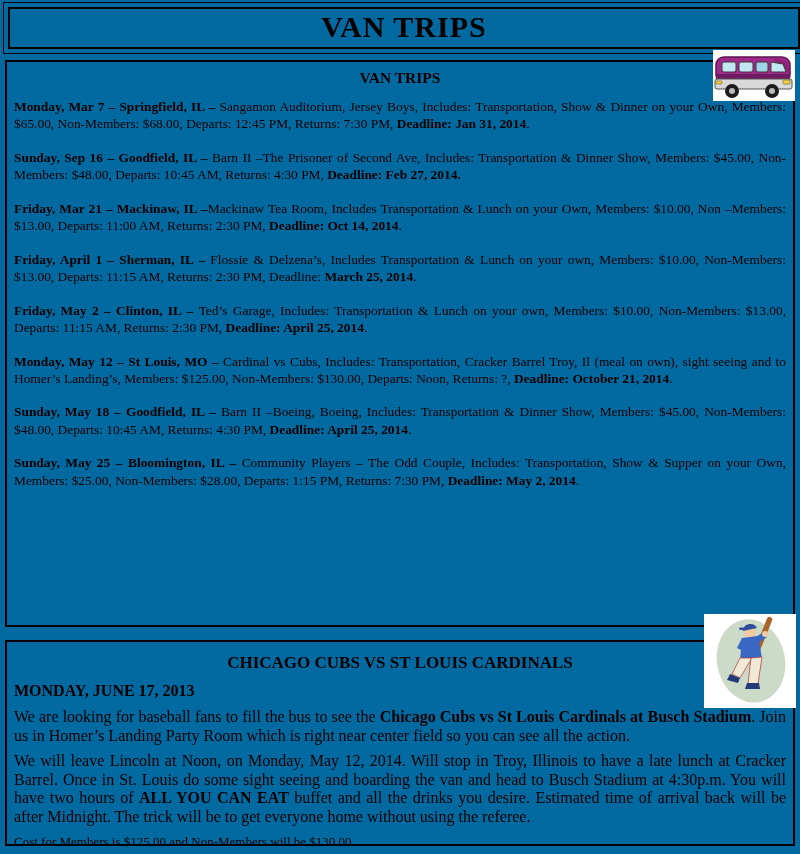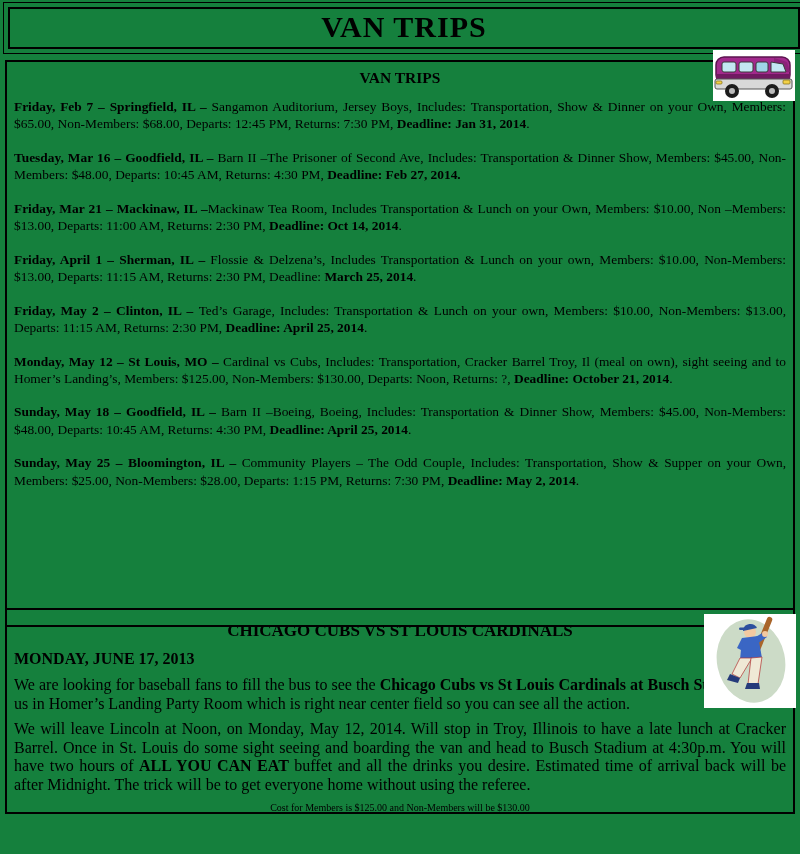--- a/index.html
+++ b/index.html
@@ -3,7 +3,7 @@
 <meta charset="utf-8">
 <style>
   html,body{margin:0;padding:0;background:#fff;}
-  .page{position:relative;width:800px;height:854px;background:#15803d;
+  .page{position:relative;width:800px;height:854px;background:#0369a1;
         font-family:"Liberation Serif","DejaVu Serif",serif;color:#000;overflow:hidden;}
 
   

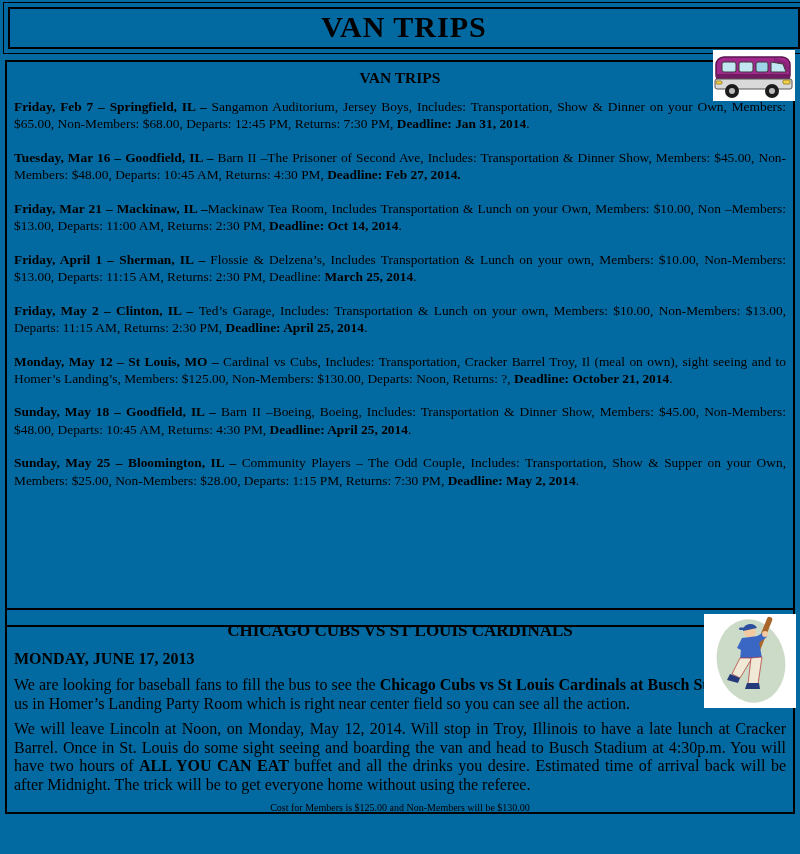--- a/index.html
+++ b/index.html
@@ -44,7 +44,7 @@
   <section class="box box-a">
     <h2>VAN TRIPS</h2>
     <div id="trip-list">
-        <p class="trip"><b>Friday, Feb 7 – Springfield, IL – </b><span>Sangamon Auditorium, Jersey Boys, Includes: Transportation, Show &amp; Dinner on your Own, Members: $65.00, Non-Members: $68.00, Departs: 12:45 PM, Returns: 7:30 PM, </span><b>Deadline: Jan 31, 2014</b><span>.</span></p>
+        <p class="trip"><b>Monday, Mar 7 – Springfield, IL – </b><span>Sangamon Auditorium, Jersey Boys, Includes: Transportation, Show &amp; Dinner on your Own, Members: $65.00, Non-Members: $68.00, Departs: 12:45 PM, Returns: 7:30 PM, </span><b>Deadline: Jan 31, 2014</b><span>.</span></p>
         <p class="trip"><b>Tuesday, Mar 16 – Goodfield, IL – </b><span>Barn II –The Prisoner of Second Ave, Includes: Transportation &amp; Dinner Show, Members: $45.00, Non-Members: $48.00, Departs: 10:45 AM, Returns: 4:30 PM, </span><b>Deadline: Feb 27, 2014.</b></p>
         <p class="trip"><b>Friday, Mar 21 – Mackinaw, IL –</b><span>Mackinaw Tea Room, Includes Transportation &amp; Lunch on your Own, Members: $10.00, Non –Members: $13.00, Departs: 11:00 AM, Returns: 2:30 PM, </span><b>Deadline: Oct 14, 2014</b><span>.</span></p>
         <p class="trip"><b>Friday, April 1 – Sherman, IL – </b><span>Flossie &amp; Delzena’s, Includes Transportation &amp; Lunch on your own, Members: $10.00, Non-Members: $13.00, Departs: 11:15 AM, Returns: 2:30 PM, Deadline: </span><b>March 25, 2014</b><span>.</span></p>

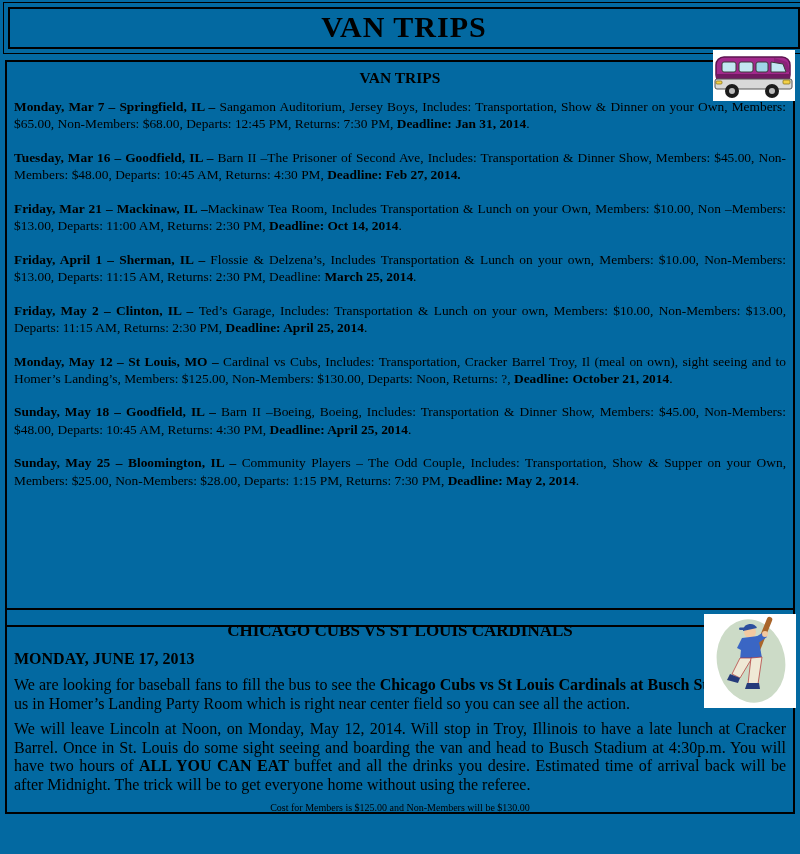--- a/index.html
+++ b/index.html
@@ -45,7 +45,7 @@
     <h2>VAN TRIPS</h2>
     <div id="trip-list">
         <p class="trip"><b>Monday, Mar 7 – Springfield, IL – </b><span>Sangamon Auditorium, Jersey Boys, Includes: Transportation, Show &amp; Dinner on your Own, Members: $65.00, Non-Members: $68.00, Departs: 12:45 PM, Returns: 7:30 PM, </span><b>Deadline: Jan 31, 2014</b><span>.</span></p>
-        <p class="trip"><b>Tuesday, Mar 16 – Goodfield, IL – </b><span>Barn II –The Prisoner of Second Ave, Includes: Transportation &amp; Dinner Show, Members: $45.00, Non-Members: $48.00, Departs: 10:45 AM, Returns: 4:30 PM, </span><b>Deadline: Feb 27, 2014.</b></p>
+        <p class="trip"><b>Sunday, Sep 16 – Goodfield, IL – </b><span>Barn II –The Prisoner of Second Ave, Includes: Transportation &amp; Dinner Show, Members: $45.00, Non-Members: $48.00, Departs: 10:45 AM, Returns: 4:30 PM, </span><b>Deadline: Feb 27, 2014.</b></p>
         <p class="trip"><b>Friday, Mar 21 – Mackinaw, IL –</b><span>Mackinaw Tea Room, Includes Transportation &amp; Lunch on your Own, Members: $10.00, Non –Members: $13.00, Departs: 11:00 AM, Returns: 2:30 PM, </span><b>Deadline: Oct 14, 2014</b><span>.</span></p>
         <p class="trip"><b>Friday, April 1 – Sherman, IL – </b><span>Flossie &amp; Delzena’s, Includes Transportation &amp; Lunch on your own, Members: $10.00, Non-Members: $13.00, Departs: 11:15 AM, Returns: 2:30 PM, Deadline: </span><b>March 25, 2014</b><span>.</span></p>
         <p class="trip"><b>Friday, May 2 – Clinton, IL – </b><span>Ted’s Garage, Includes: Transportation &amp; Lunch on your own, Members: $10.00, Non-Members: $13.00, Departs: 11:15 AM, Returns: 2:30 PM, </span><b>Deadline: April 25, 2014</b><span>.</span></p>

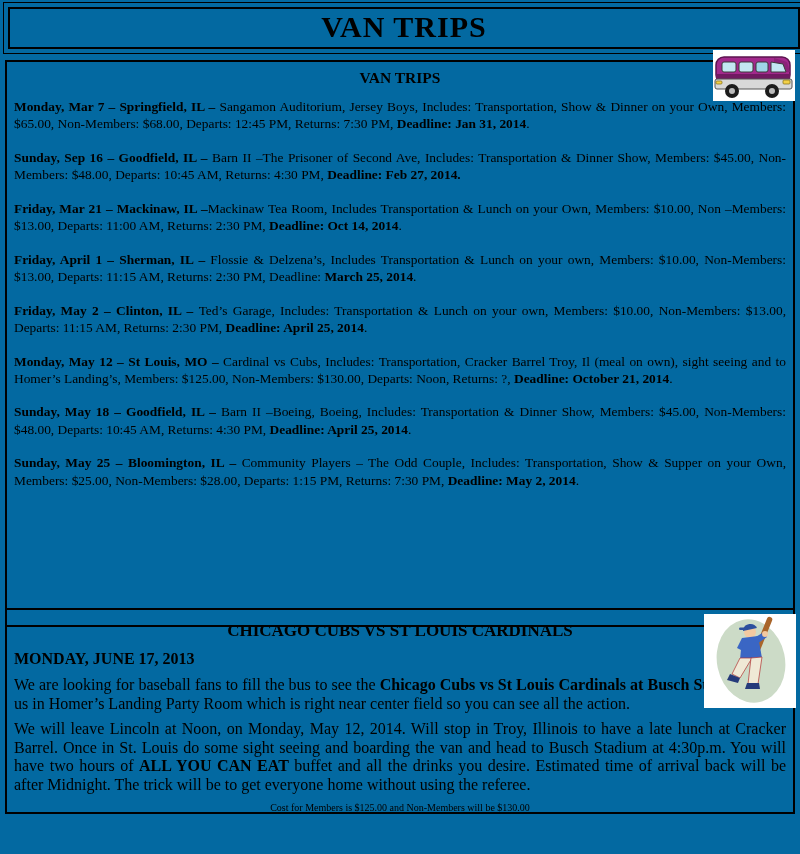--- a/index.html
+++ b/index.html
@@ -15,7 +15,7 @@
   .box{position:absolute;left:5px;width:790px;border:2px solid #000;box-sizing:border-box;
        padding:2px 7px;background:transparent;}
   .box-a{top:60px;height:567px;}
-  .box-b{top:608px;height:206px;padding-top:4px;}
+  .box-b{top:640px;height:206px;padding-top:4px;}
 
   .box-a h2{margin:5px 0 11px;text-align:center;font-size:15.5px;font-weight:bold;}
   .trip{margin:0 0 16.5px;font-size:13.4px;line-height:17.2px;text-align:justify;}

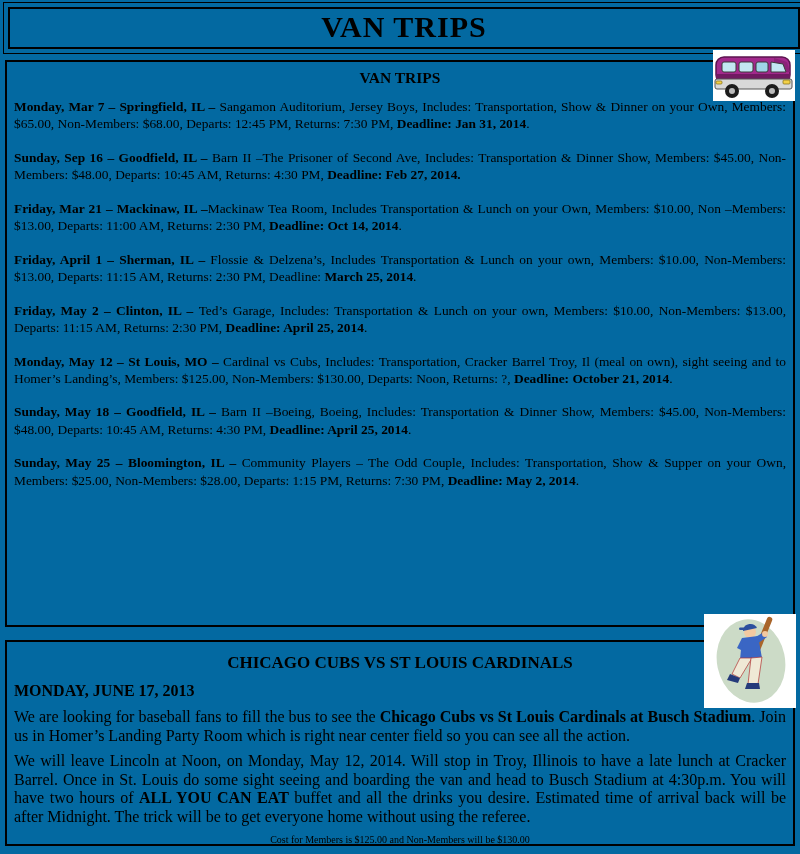--- a/index.html
+++ b/index.html
@@ -24,7 +24,7 @@
   .box-b h2{margin:7px 0 2px;text-align:center;font-size:17px;font-weight:bold;}
   .box-b h3{margin:9px 0 8px;text-align:left;font-size:16px;font-weight:bold;}
   .body-p{margin:0 0 7px;font-size:16px;line-height:18.6px;text-align:justify;}
-  .cost-line{margin:3px 0 0;text-align:center;font-size:10px;}
+  .cost-line{margin:3px 0 0;font-size:13px;}
 
   
   .van-art{position:absolute;left:713px;top:50px;width:82px;height:51px;z-index:5;}

